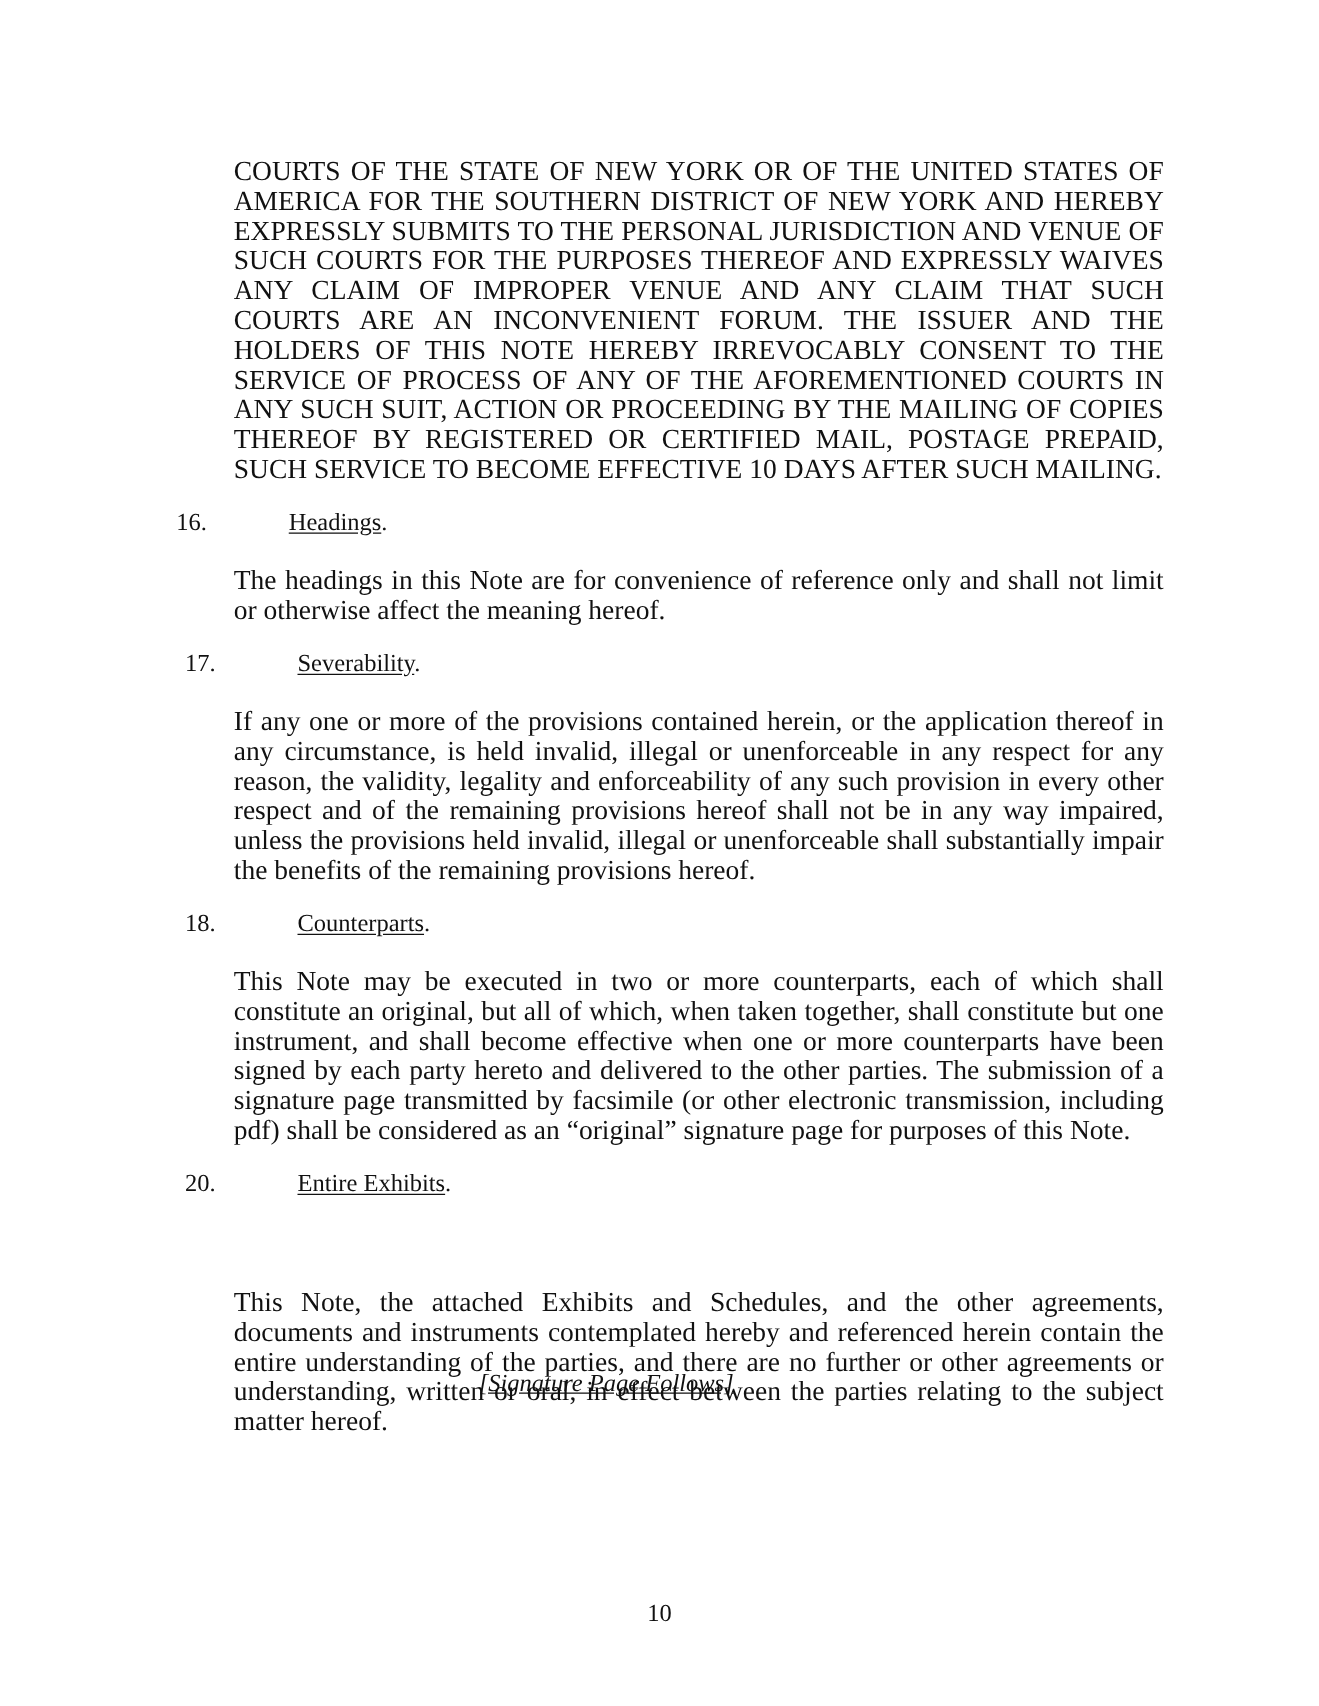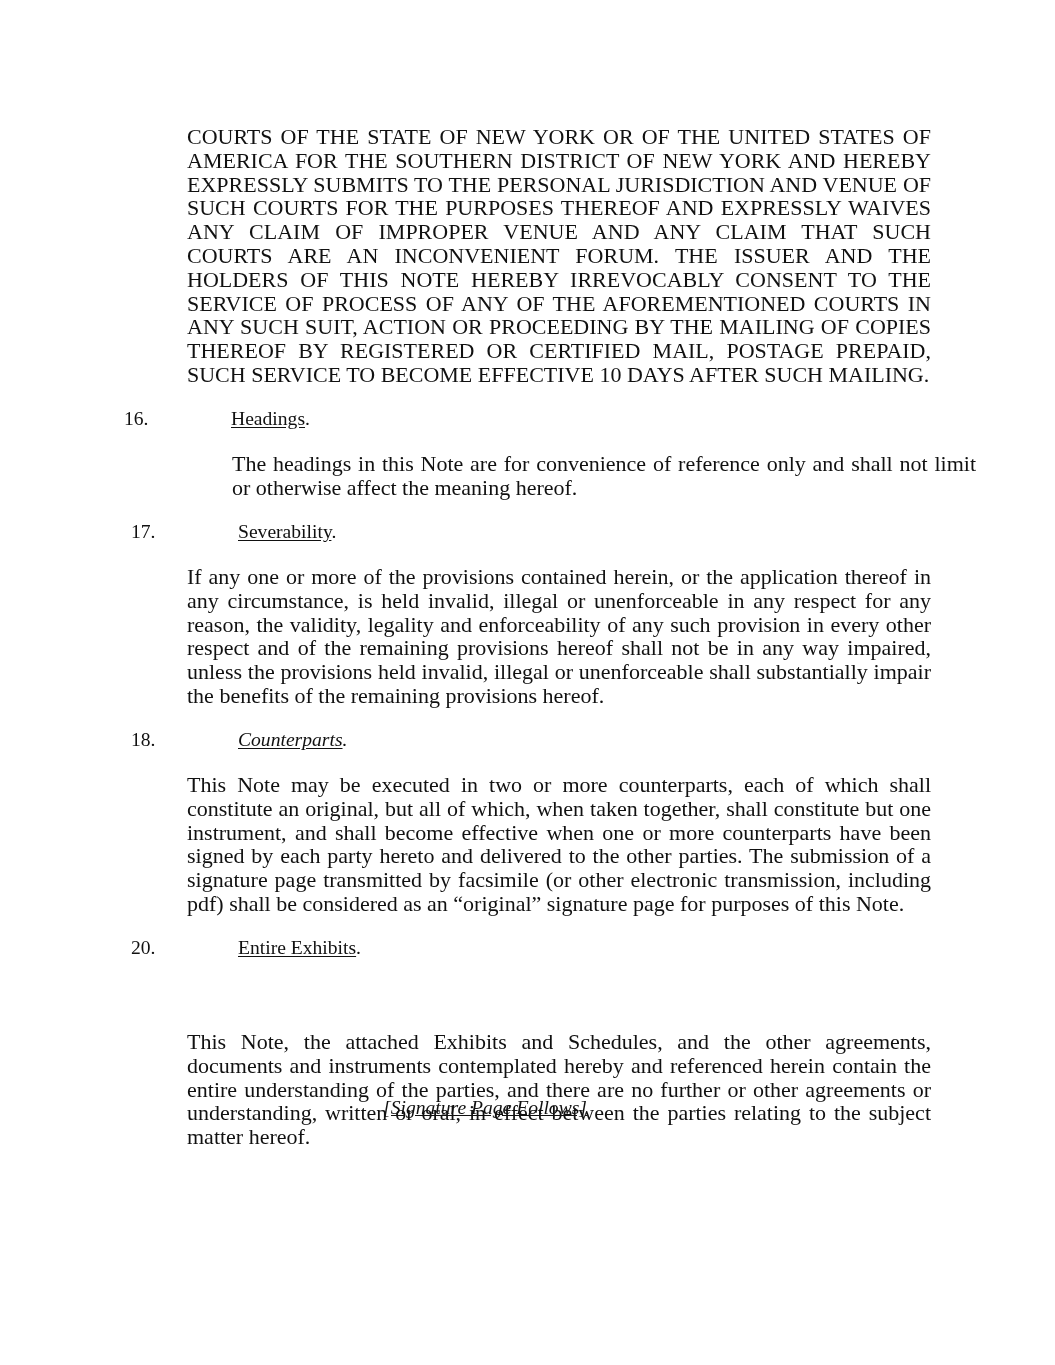--- a/index.html
+++ b/index.html
@@ -9,7 +9,7 @@
   .para { position: absolute; left: 187px; width: 744px; font-size: 22px; line-height: 23.8px;
           text-align: justify; margin: 0; }
   .heading { position: absolute; font-size: 19.6px; line-height: 23.8px; margin: 0; white-space: nowrap; }
-  .heading .num { position: absolute; left: 0; top: 0; }
+  .heading .num { position: absolute; left: 17px; top: 0; }
   .heading .title { position: absolute; top: 0; text-decoration: underline; text-underline-offset: 2px; margin-left: 44px; }
   .sig { position: absolute; left: 0; width: 970px; text-align: center; font-style: italic;
          font-size: 19.6px; line-height: 23.8px; text-decoration: underline; }

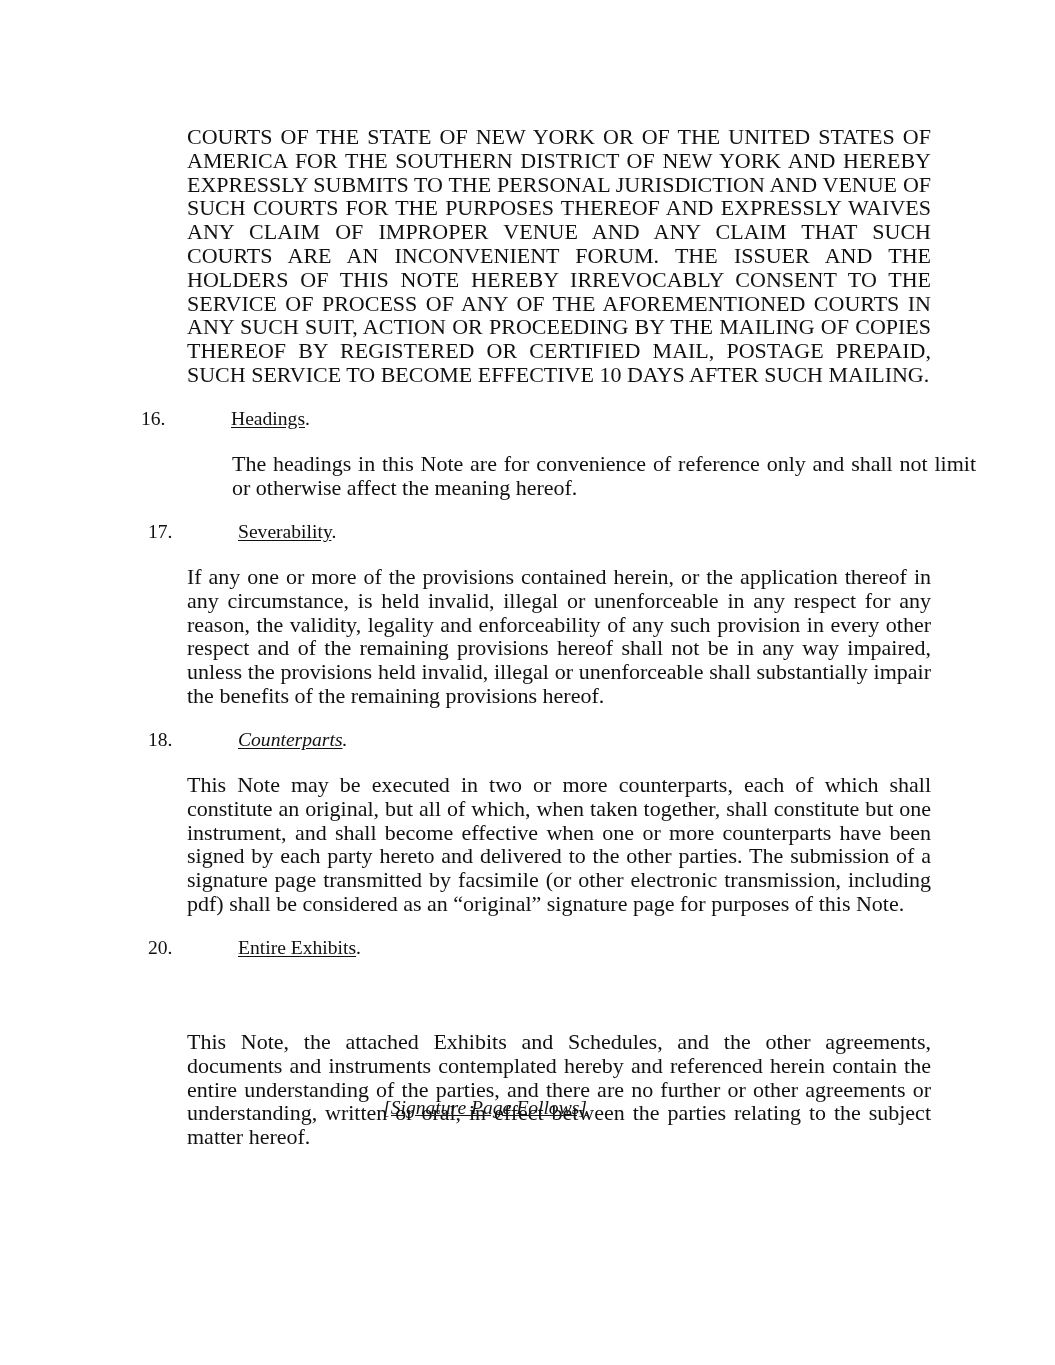--- a/index.html
+++ b/index.html
@@ -27,7 +27,7 @@
     <span class="num">16.</span>
     <span style="position:absolute; left:63px; top:0;"><span class="title" style="position:static;">Headings</span><span>.</span></span>
   </div>
-  <p class="para" style="top:452px;margin-left:45px;">The headings in this Note are for convenience of reference only and shall not limit or otherwise affect the meaning hereof.</p>
+  <p class="para" style="top:452px;">The headings in this Note are for convenience of reference only and shall not limit or otherwise affect the meaning hereof.</p>
 
   <div class="heading" style="left:131px; top:520px;">
     <span class="num">17.</span>

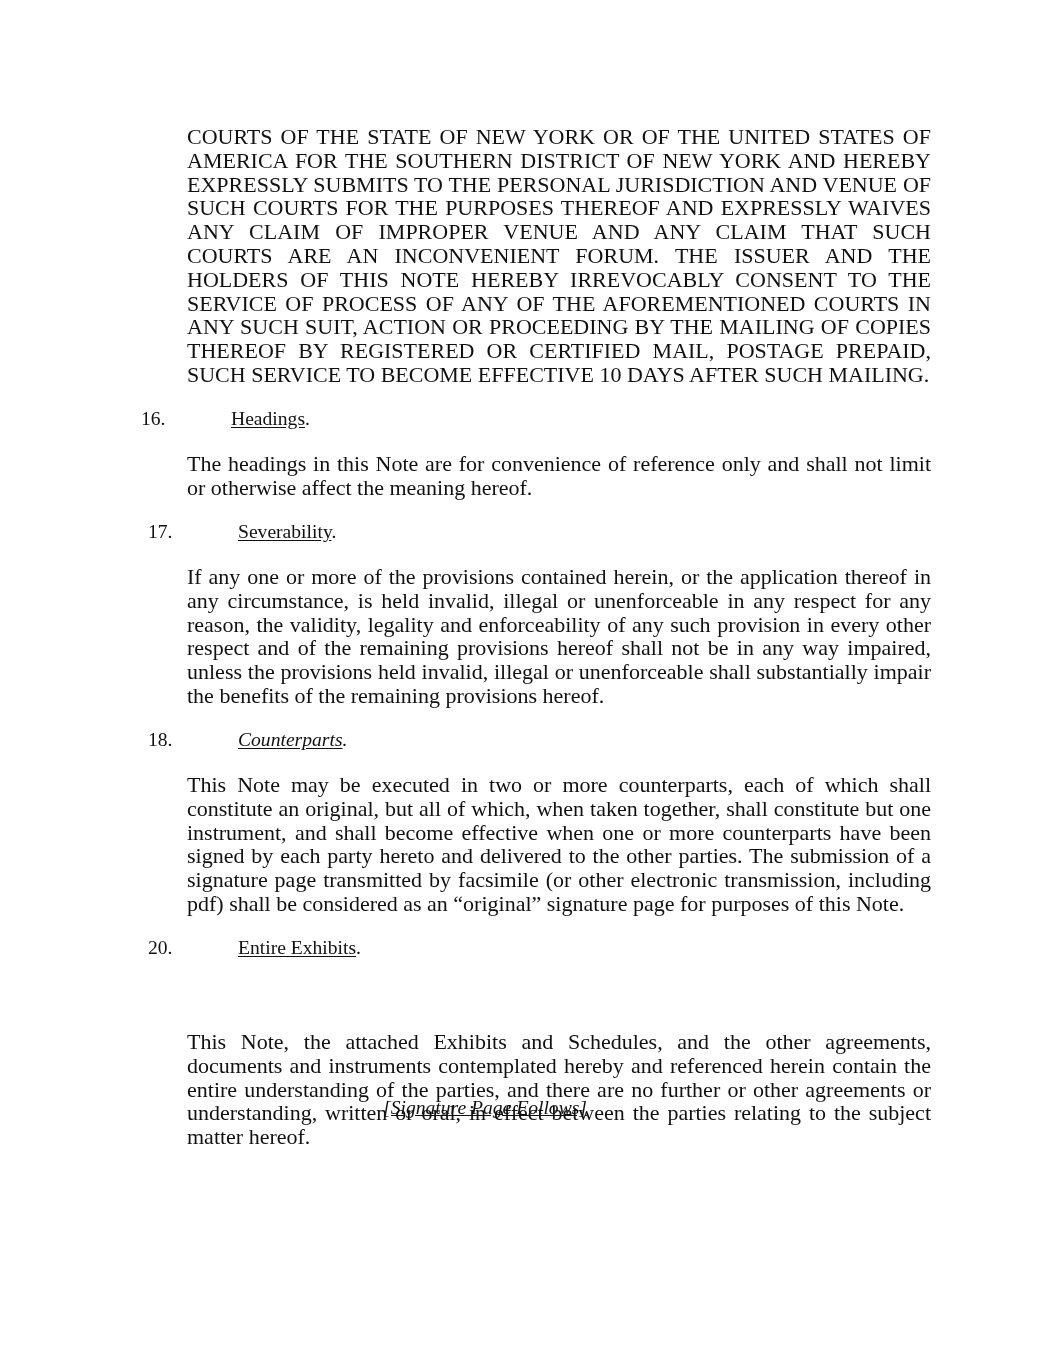--- a/index.html
+++ b/index.html
@@ -37,7 +37,7 @@
 
   <div class="heading" style="left:131px; top:728px;">
     <span class="num">18.</span>
-    <span style="position:absolute; left:63px; top:0;font-style:italic;"><span class="title" style="position:static;">Counterparts</span><span>.</span></span>
+    <span style="position:absolute; left:63px; top:0;"><span class="title" style="position:static;">Counterparts</span><span>.</span></span>
   </div>
   <p class="para" style="top:773px;">This Note may be executed in two or more counterparts, each of which shall constitute an original, but all of which, when taken together, shall constitute but one instrument, and shall become effective when one or more counterparts have been signed by each party hereto and delivered to the other parties.  The submission of a signature page transmitted by facsimile (or other electronic transmission, including pdf) shall be considered as an “original” signature page for purposes of this Note.</p>
 

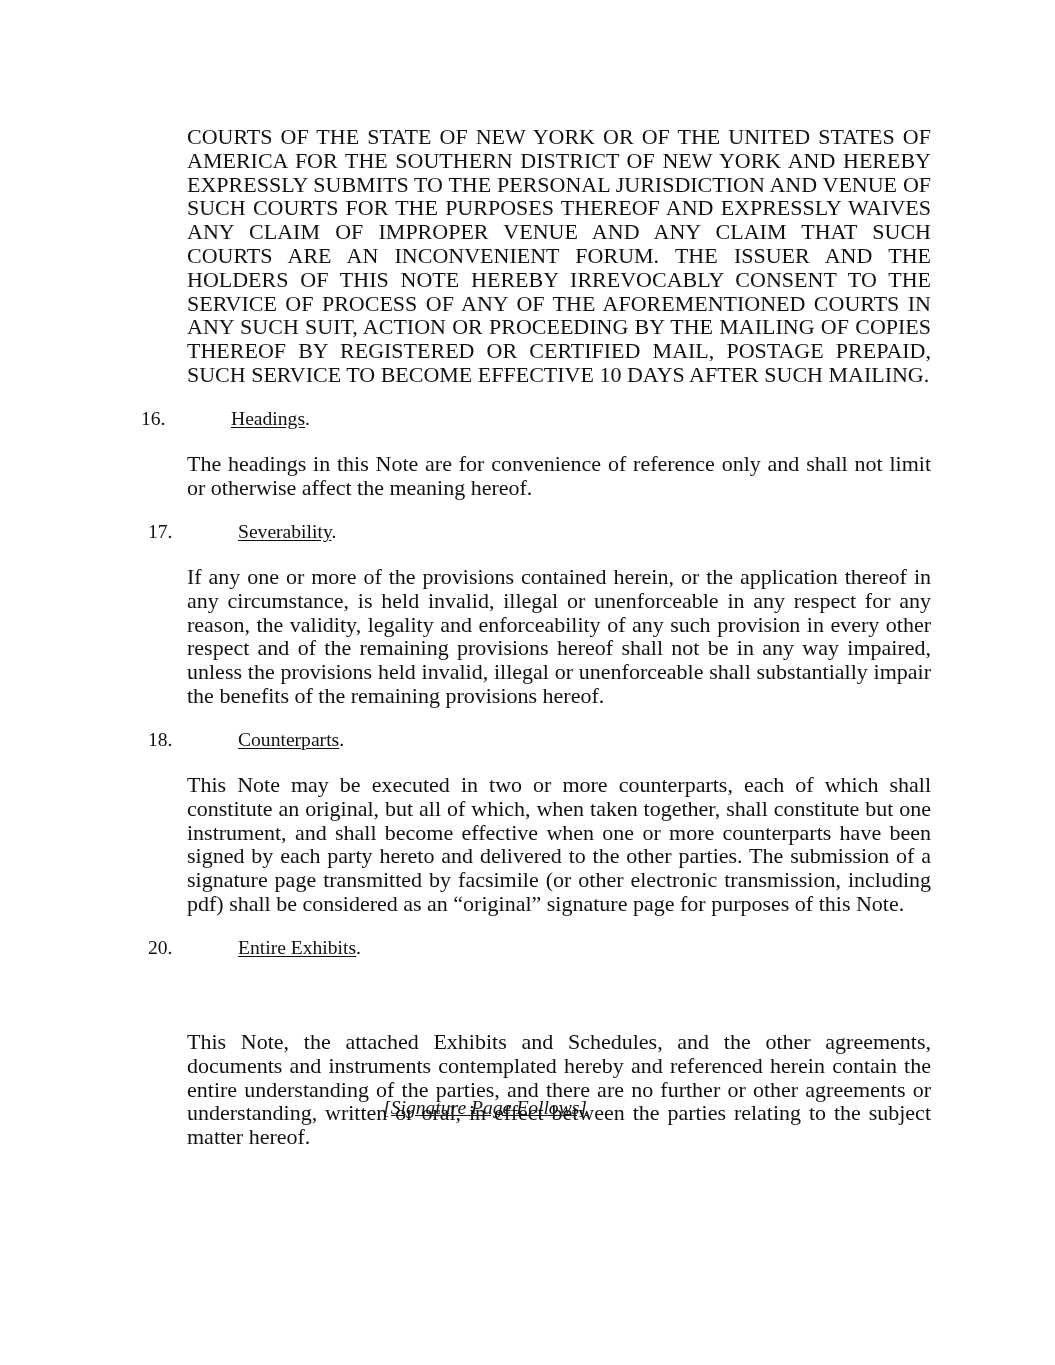--- a/index.html
+++ b/index.html
@@ -49,6 +49,7 @@
 
   <div class="sig" style="top:1096px;">[Signature Page Follows]</div>
 
+  <div class="pagenum" style="top:1280px;">10</div>
 </div>
 
 </body></html>

